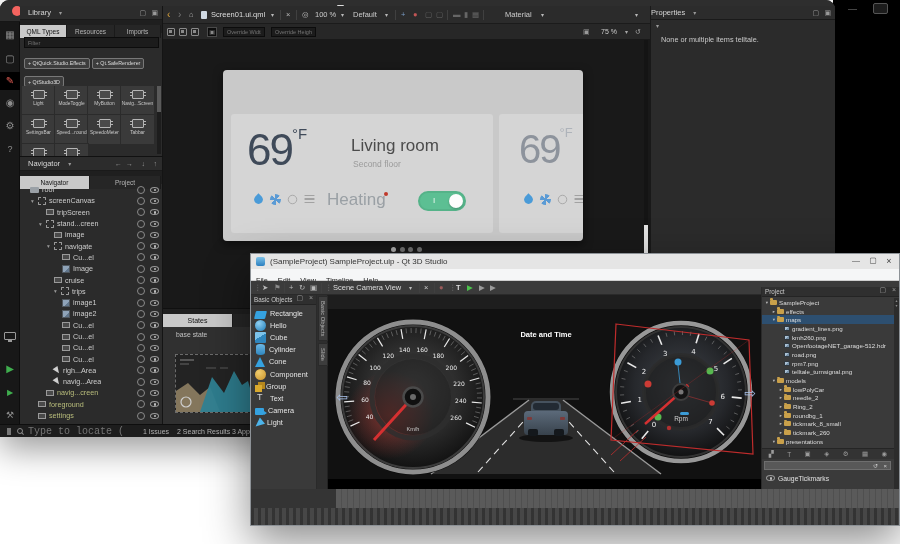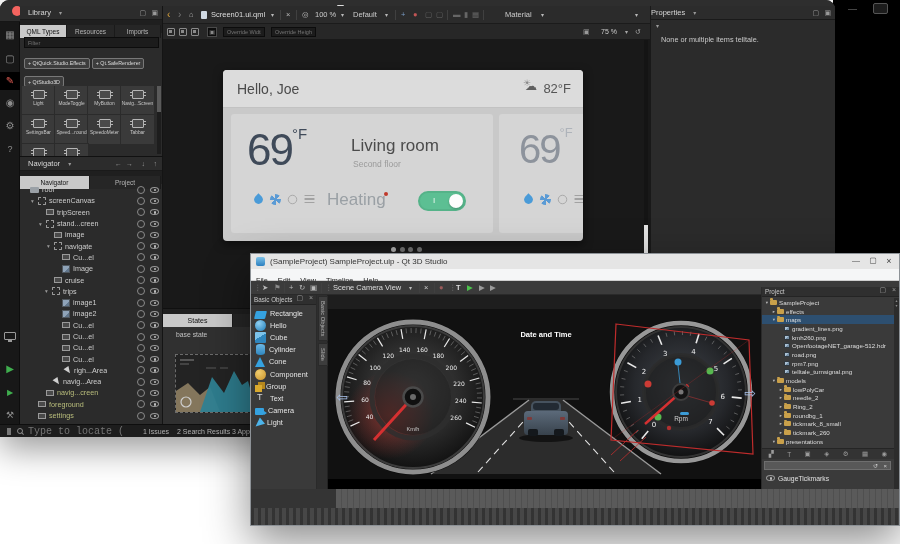--- a/index.html
+++ b/index.html
@@ -465,12 +465,6 @@
 
     <div class="ds-canvas">
       <div class="card">
-        <div class="card-head">
-          <span class="abs" style="left:14px;top:11px;font-size:14px;color:#4a4a4a">Hello, Joe</span>
-          <span class="abs" style="right:52px;top:8px;font-size:9px;color:#8a8a8a">☀</span>
-          <span class="abs" style="right:46px;top:9px;font-size:12px;color:#5f5f5f">☁</span>
-          <span class="abs" style="right:12px;top:11px;font-size:13px;color:#555">82°F</span>
-        </div>
         <div class="subcard" style="left:8px;width:262px"></div>
         <div class="subcard" style="left:276px;width:90px"></div>
         <div class="big-temp" style="left:24px;top:56px"><span>69</span><span class="sup-unit">°F</span></div>

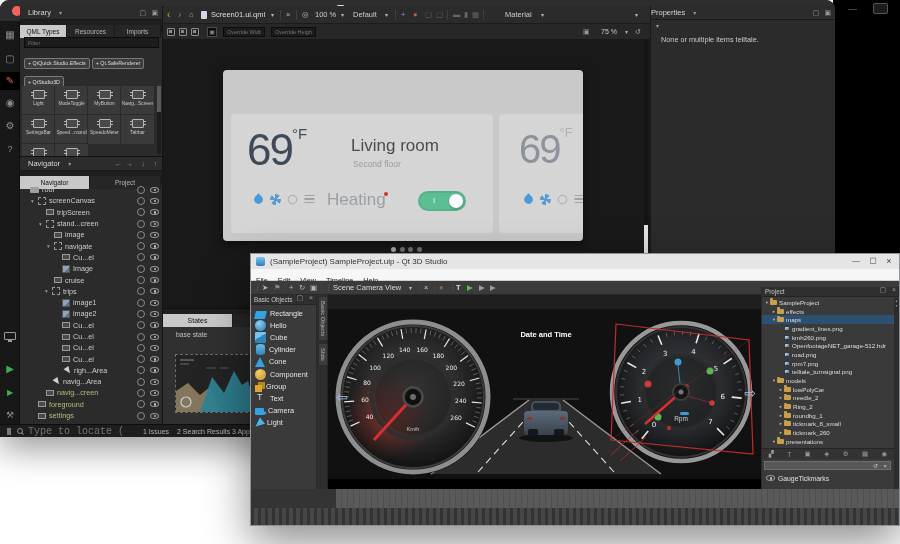--- a/index.html
+++ b/index.html
@@ -321,7 +321,7 @@
             <span class="mini-export"></span>
             <span class="mini-eye"></span>
           </div>
-          <div class="nav-row" style="padding-left: 25px;">
+          <div class="nav-row" style="padding-left: 34px;">
             <span class="nav-arrow">▾</span>
             <span class="ni bracket"></span>
             <span class="nav-label">trips</span>

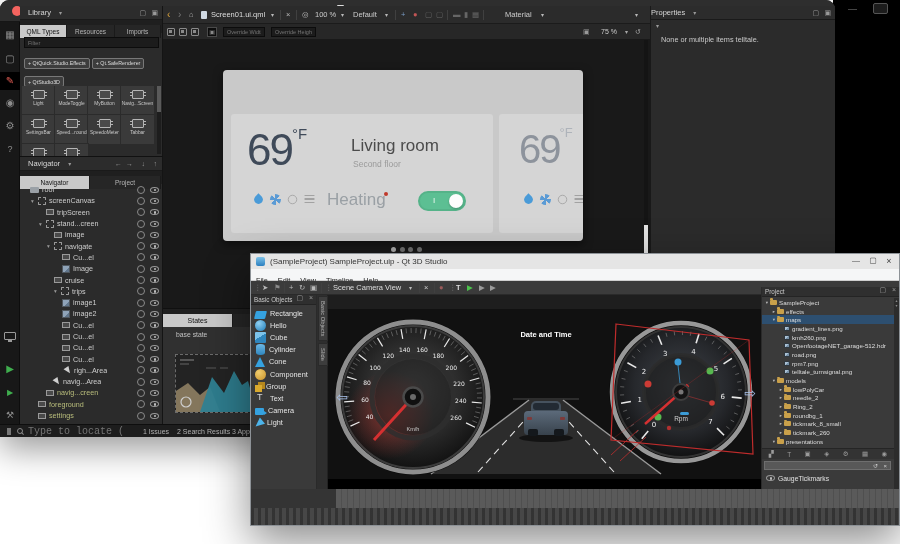--- a/index.html
+++ b/index.html
@@ -377,7 +377,7 @@
             <span class="mini-export"></span>
             <span class="mini-eye"></span>
           </div>
-          <div class="nav-row" style="padding-left: 38px;">
+          <div class="nav-row" style="padding-left: 27px;">
             <span class="nav-arrow"></span>
             <span class="ni cursor"></span>
             <span class="nav-label">righ...Area</span>

